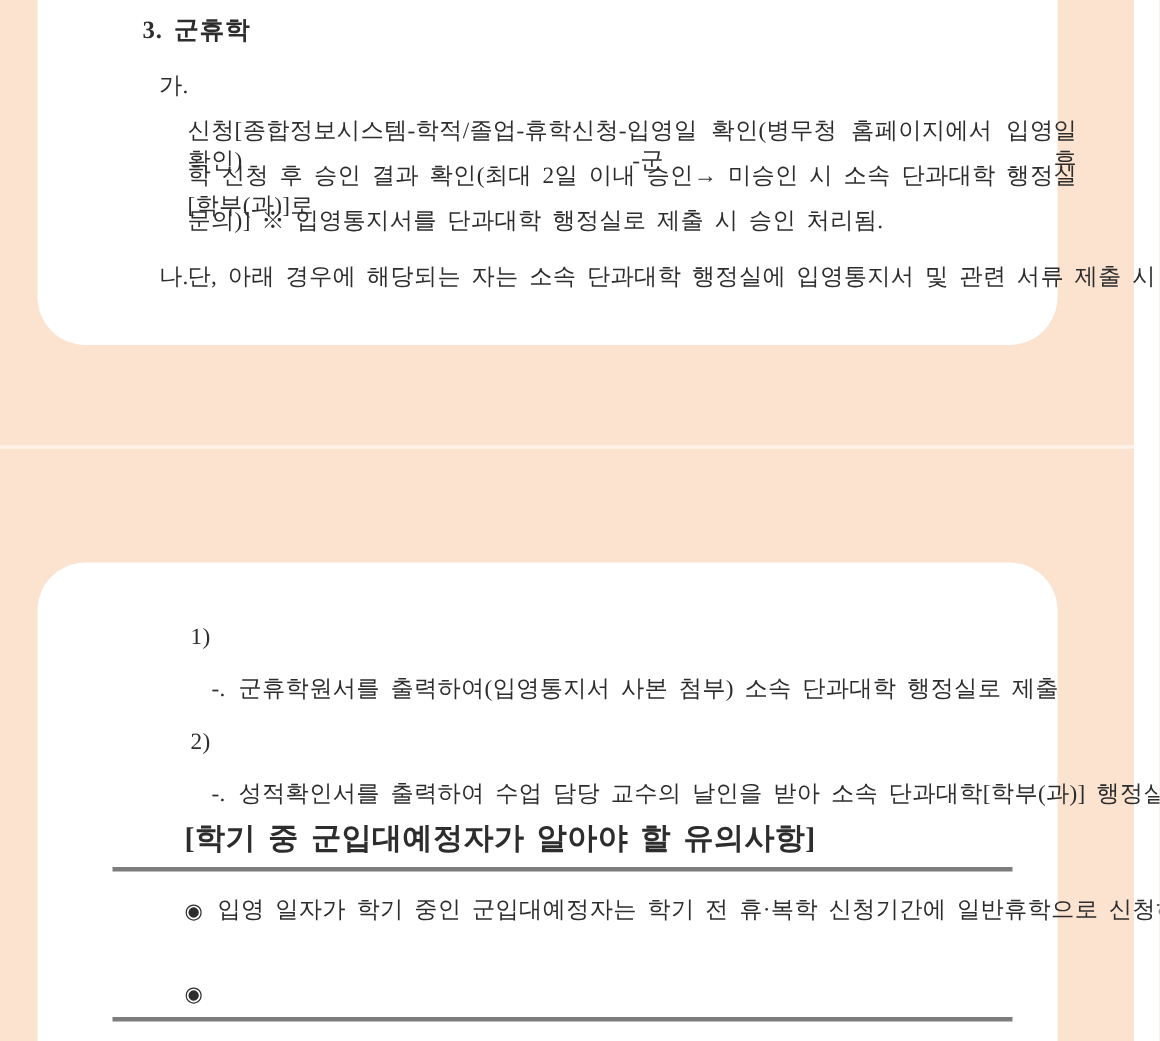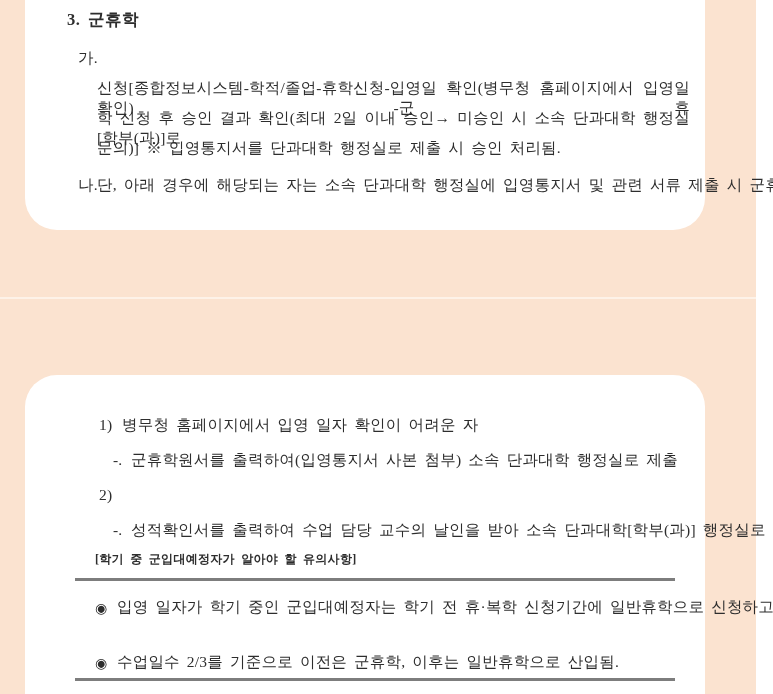--- a/index.html
+++ b/index.html
@@ -34,6 +34,7 @@
     letter-spacing: 0.2px;
     word-spacing: 3px;
     white-space: nowrap;
+    margin-left: 28px;
   }
   .just {
     white-space: normal;

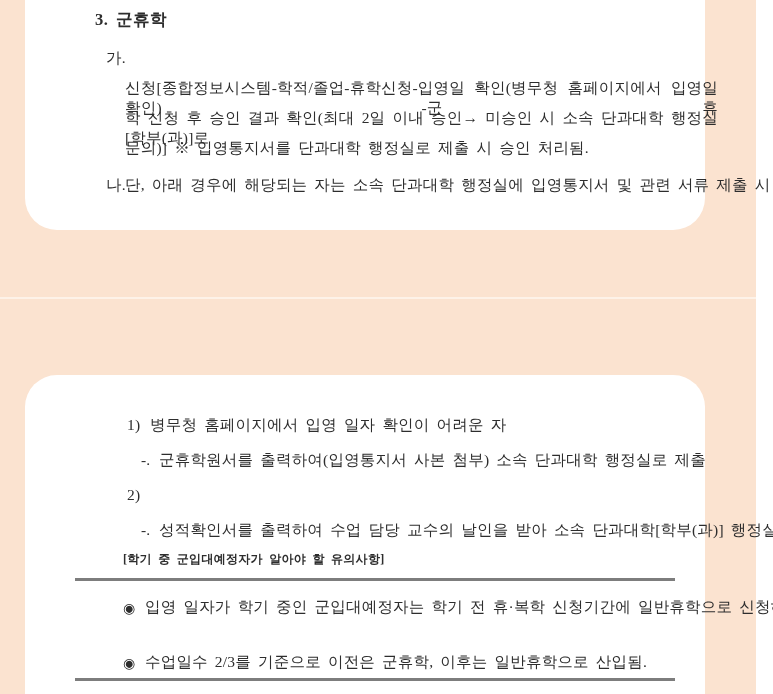--- a/index.html
+++ b/index.html
@@ -73,7 +73,6 @@
 
 <div class="card card2">
   <div class="t" style="left:74px; top:40px;">1)</div>
-  <div class="t" style="left:97px; top:40px;">병무청 홈페이지에서 입영 일자 확인이 어려운 자</div>
 
   <div class="t" style="left:88px; top:75px;">-.</div>
   <div class="t" style="left:106px; top:75px;">군휴학원서를 출력하여(입영통지서 사본 첨부) 소속 단과대학 행정실로 제출</div>

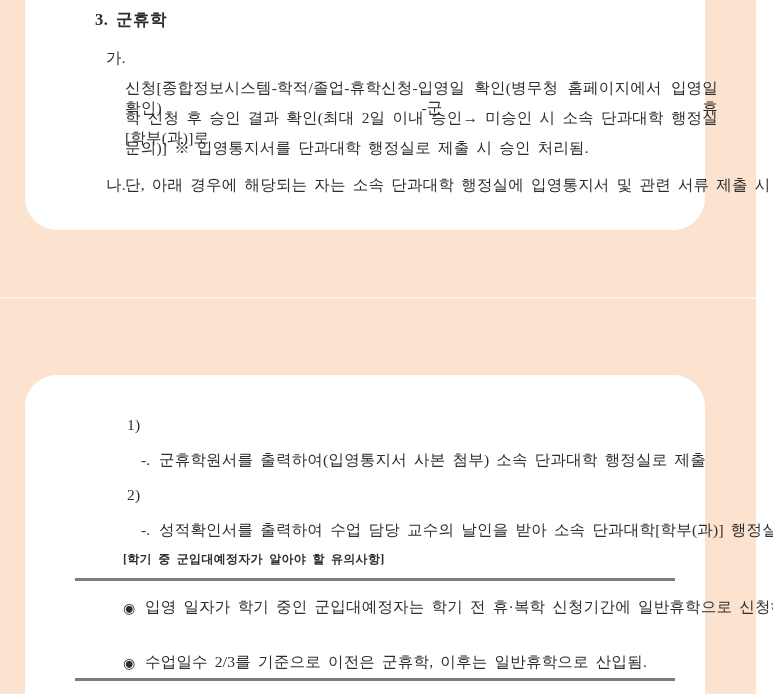--- a/index.html
+++ b/index.html
@@ -42,7 +42,7 @@
     text-align-last: justify;
   }
   .h1 { font-size: 16.5px; font-weight: bold; letter-spacing: 0.5px; }
-  .notice-h { font-size: 12px; font-weight: bold; letter-spacing: 0.3px; text-align: center; }
+  .notice-h { font-size: 20px; font-weight: bold; letter-spacing: 0.3px; text-align: center; }
   .bullet-glyph { font-family: "DejaVu Sans", sans-serif; font-size: 14px; }
   .rule {
     position: absolute;

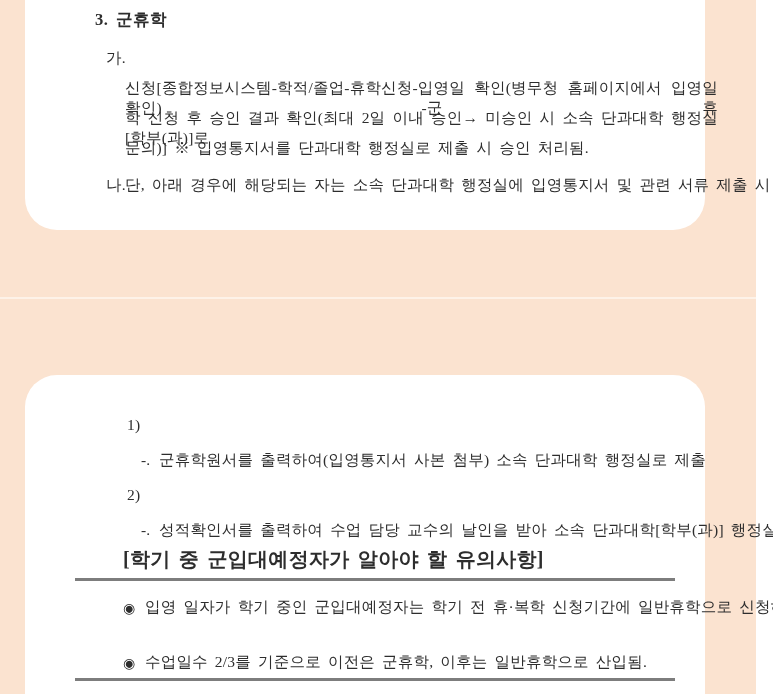--- a/index.html
+++ b/index.html
@@ -90,7 +90,6 @@
   <div class="t" style="left:92px; top:222px;">입영 일자가 학기 중인 군입대예정자는 학기 전 휴·복학 신청기간에 일반휴학으로 신청하고,</div>
 
   <div class="t bullet-glyph" style="left:70px; top:278px;">◉</div>
-  <div class="t" style="left:92px; top:277px;">수업일수 2/3를 기준으로 이전은 군휴학, 이후는 일반휴학으로 산입됨.</div>
 
   <div class="rule" style="top:303px;"></div>
 </div>

